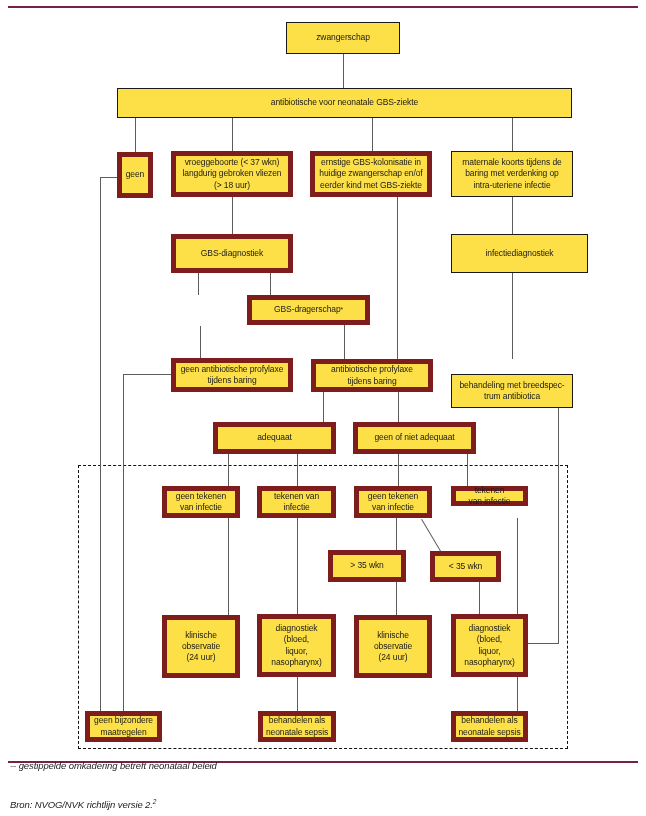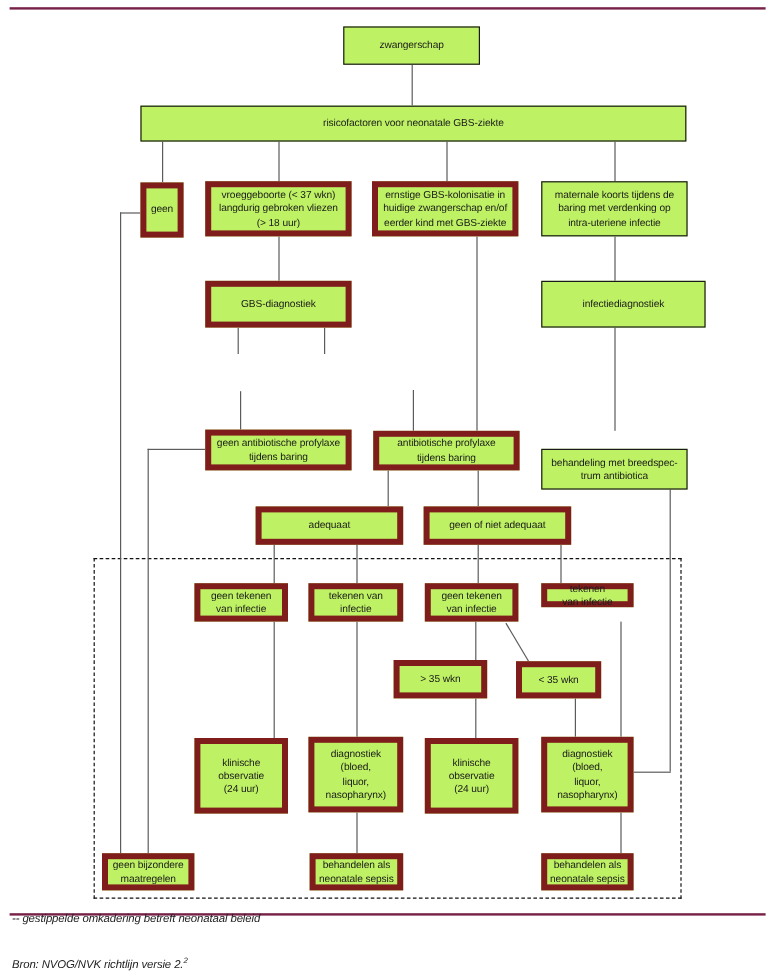--- a/index.html
+++ b/index.html
@@ -6,7 +6,7 @@
   #page{position:relative;width:646px;height:816px;background:#ffffff;
         font-family:"Liberation Sans",sans-serif;color:#1a1a1a;overflow:hidden;}
   .rule{position:absolute;left:8px;width:630px;height:2px;background:#772148;}
-  .box{position:absolute;background:#bef264;display:flex;align-items:center;justify-content:center;
+  .box{position:absolute;background:#fde047;display:flex;align-items:center;justify-content:center;
        text-align:center;font-size:8.5px;line-height:1.32;letter-spacing:-0.1px;
        white-space:pre-line;box-sizing:border-box;z-index:2;}
   .gray{border:5px solid #7f1d1d;}

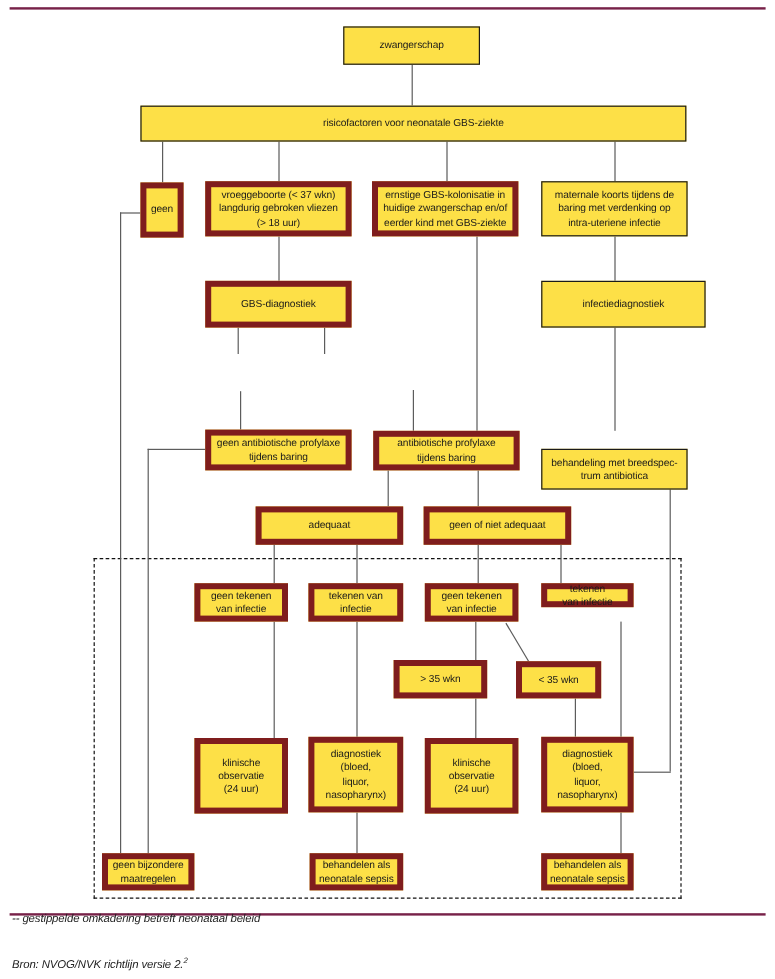--- a/index.html
+++ b/index.html
@@ -64,7 +64,7 @@
   <div class="vl" style="left:517px;top:677px;height:34px"></div>
 
   <div class="box black" style="left:286px;top:22px;width:114px;height:32px">zwangerschap</div>
-  <div class="box black" style="left:117px;top:88px;width:455px;height:30px">risicofactoren voor neonatale GBS-ziekte</div>
+  <div class="box black" style="left:117px;top:88px;width:455px;height:30px">antibiotische voor neonatale GBS-ziekte</div>
   <div class="box gray" style="left:117px;top:152px;width:36px;height:46px">geen</div>
   <div class="box gray" style="left:171px;top:151px;width:122px;height:46px">vroeggeboorte (&lt; 37 wkn)
 langdurig gebroken vliezen

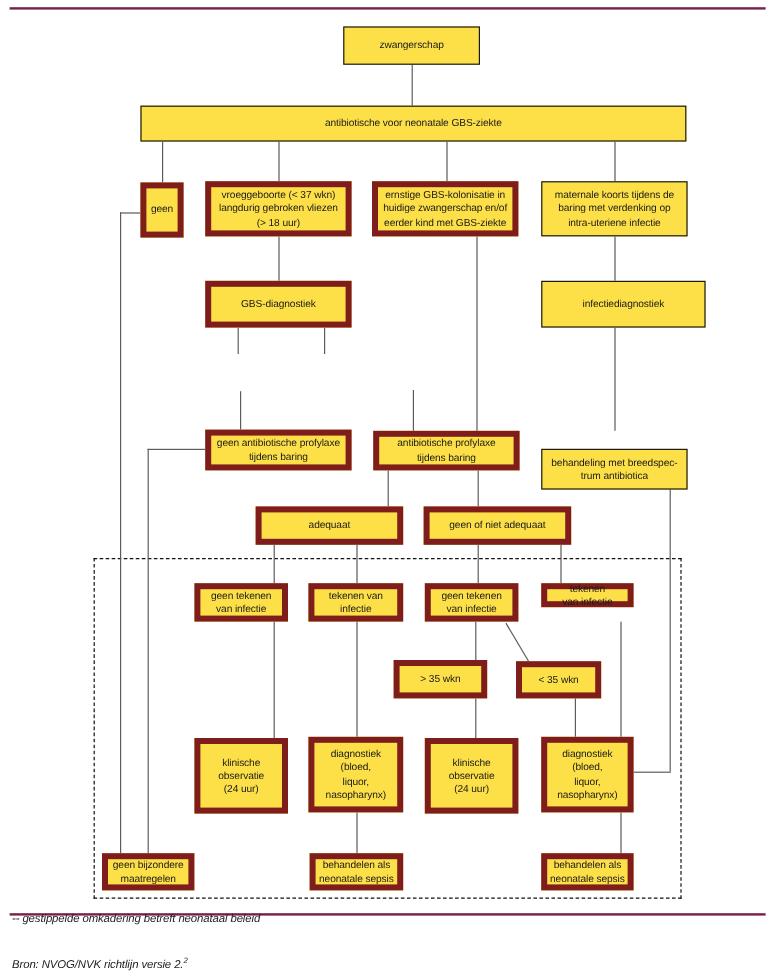--- a/index.html
+++ b/index.html
@@ -77,6 +77,7 @@
 intra-uteriene infectie</div>
   <div class="box gray" style="left:171px;top:234px;width:122px;height:39px">GBS-diagnostiek</div>
   <div class="box black" style="left:451px;top:234px;width:137px;height:39px">infectiediagnostiek</div>
+  <div class="box gray" style="left:247px;top:295px;width:123px;height:30px"><span>GBS-dragerschap</span><sup>*</sup></div>
   <div class="box gray" style="left:171px;top:358px;width:122px;height:34px">geen antibiotische profylaxe
 tijdens baring</div>
   <div class="box gray" style="left:311px;top:359px;width:122px;height:33px">antibiotische profylaxe

